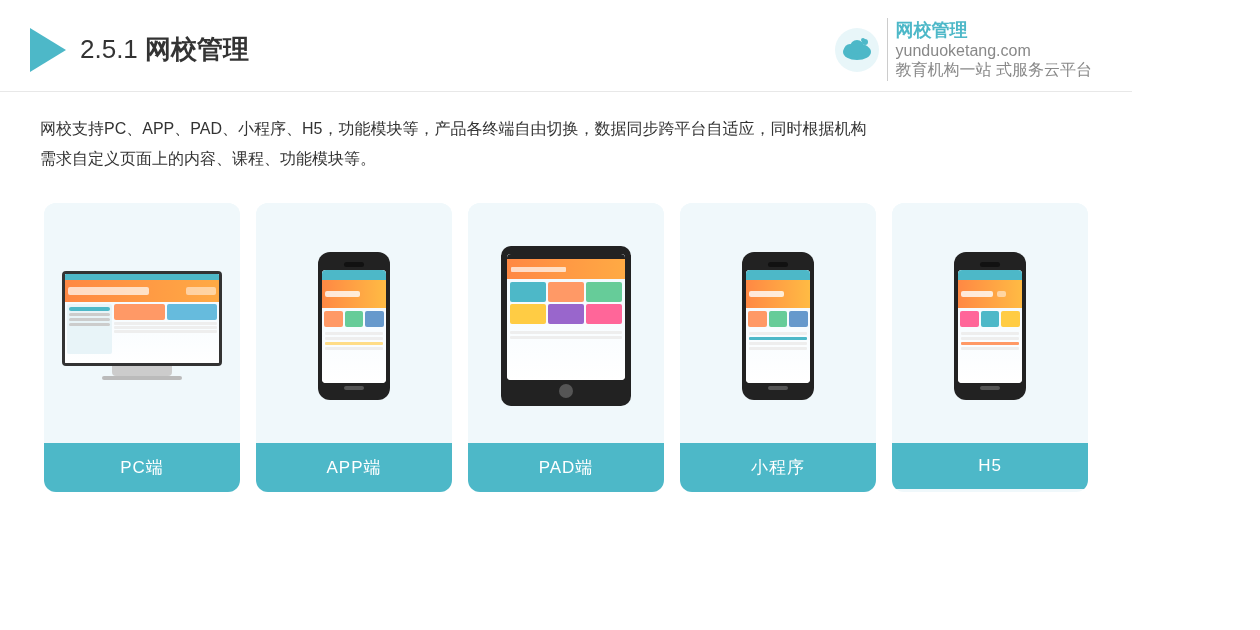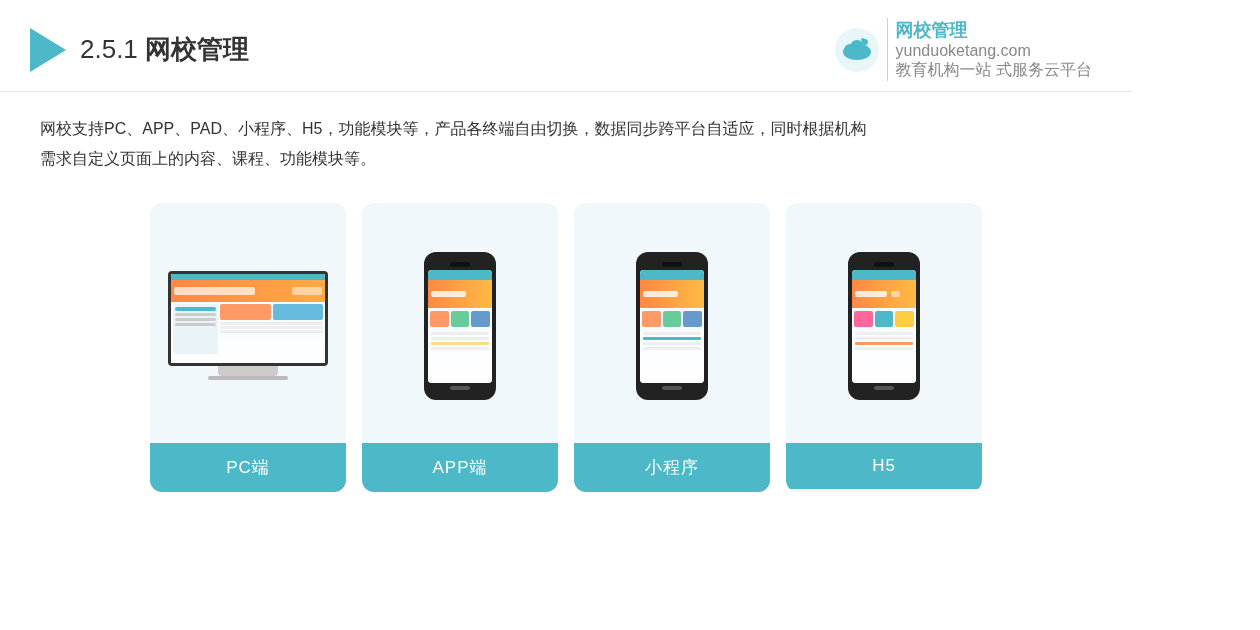--- a/index.html
+++ b/index.html
@@ -345,6 +345,34 @@
       <div class="card-label">APP端</div>
     </div>
 
+    <div class="card">
+      <div class="card-image-area">
+        <div class="device-tablet">
+          <div class="tablet-screen">
+            <div class="screen-fill">
+              <div style="background:#222;height:5px;"></div>
+              <div style="background:linear-gradient(90deg,#ff8844,#ffaa44);height:20px;display:flex;align-items:center;padding:0 4px;">
+                <div style="background:#fff;opacity:0.7;height:5px;width:50%;border-radius:1px;"></div>
+              </div>
+              <div style="display:grid;grid-template-columns:1fr 1fr 1fr;gap:2px;padding:3px 3px;margin-bottom:2px;">
+                <div style="height:20px;background:#4db8c8;border-radius:2px;"></div>
+                <div style="height:20px;background:#ff9966;border-radius:2px;"></div>
+                <div style="height:20px;background:#66cc99;border-radius:2px;"></div>
+                <div style="height:20px;background:#ffcc44;border-radius:2px;"></div>
+                <div style="height:20px;background:#9966cc;border-radius:2px;"></div>
+                <div style="height:20px;background:#ff6699;border-radius:2px;"></div>
+              </div>
+              <div style="padding:2px 3px;">
+                <div style="height:3px;background:#eee;margin-bottom:2px;border-radius:1px;"></div>
+                <div style="height:3px;background:#eee;margin-bottom:2px;border-radius:1px;"></div>
+              </div>
+            </div>
+          </div>
+          <div class="tablet-home-btn"></div>
+        </div>
+      </div>
+      <div class="card-label">PAD端</div>
+    </div>
 
     <div class="card">
       <div class="card-image-area">

